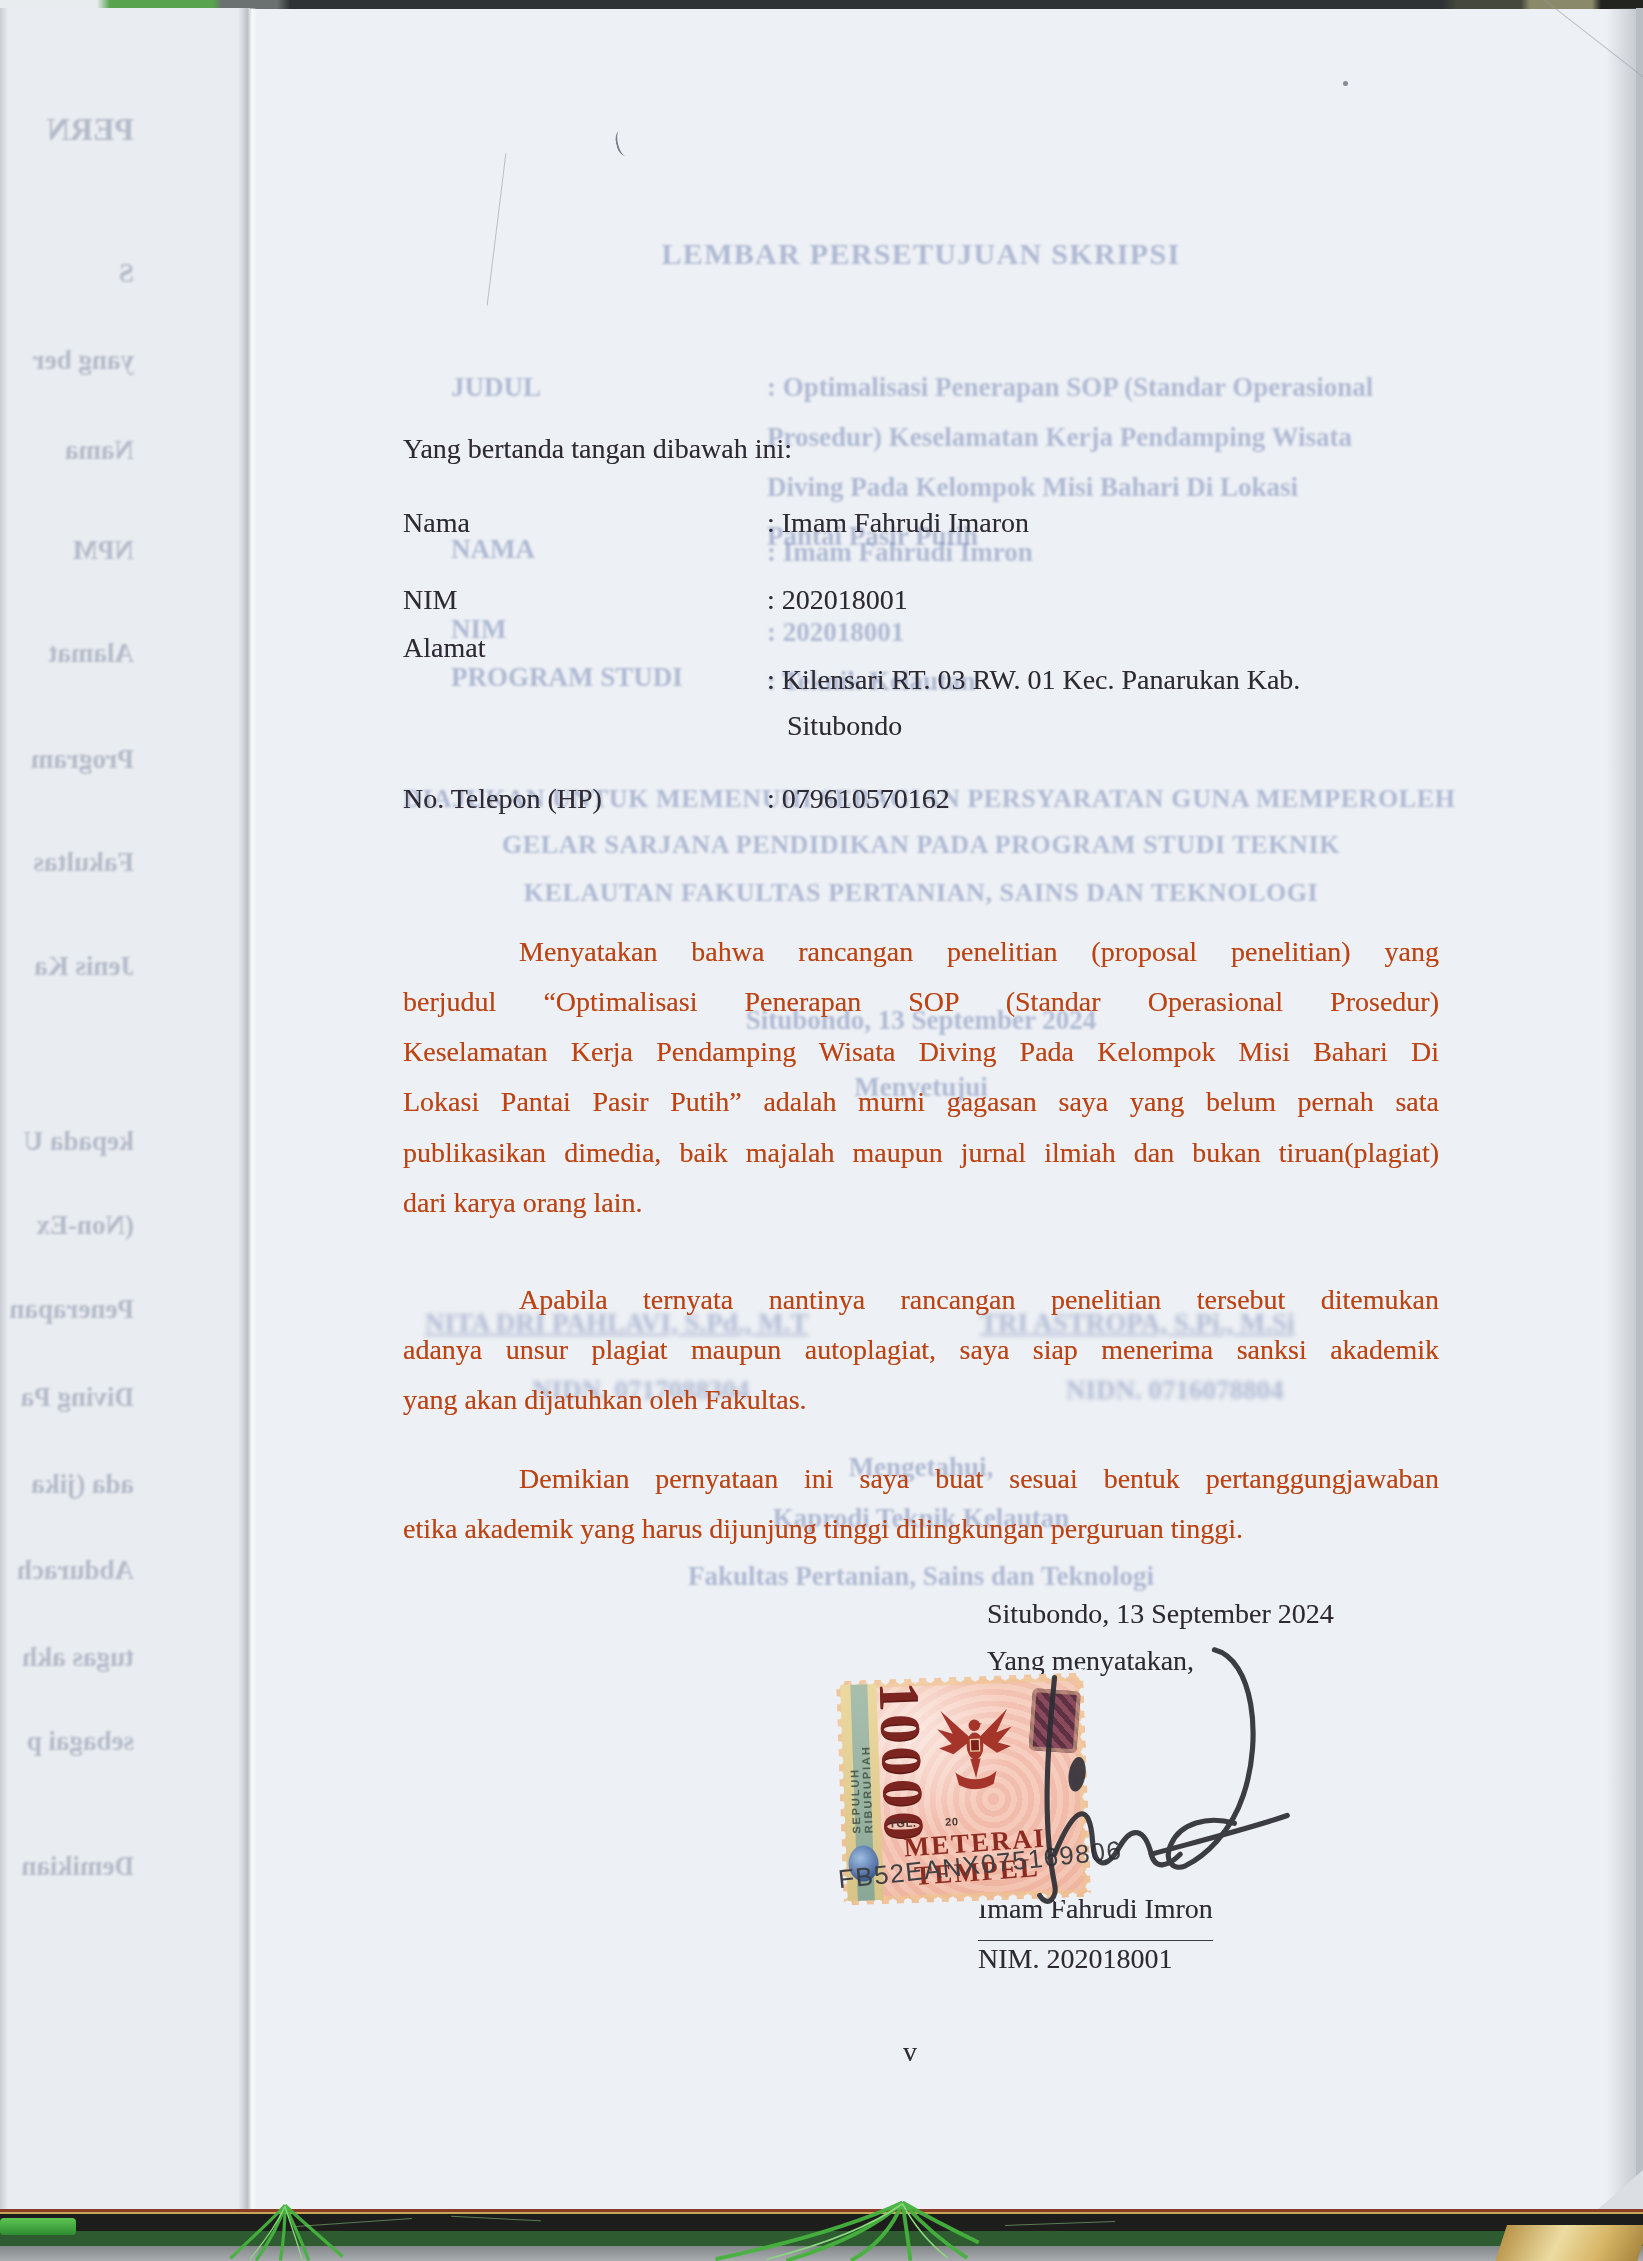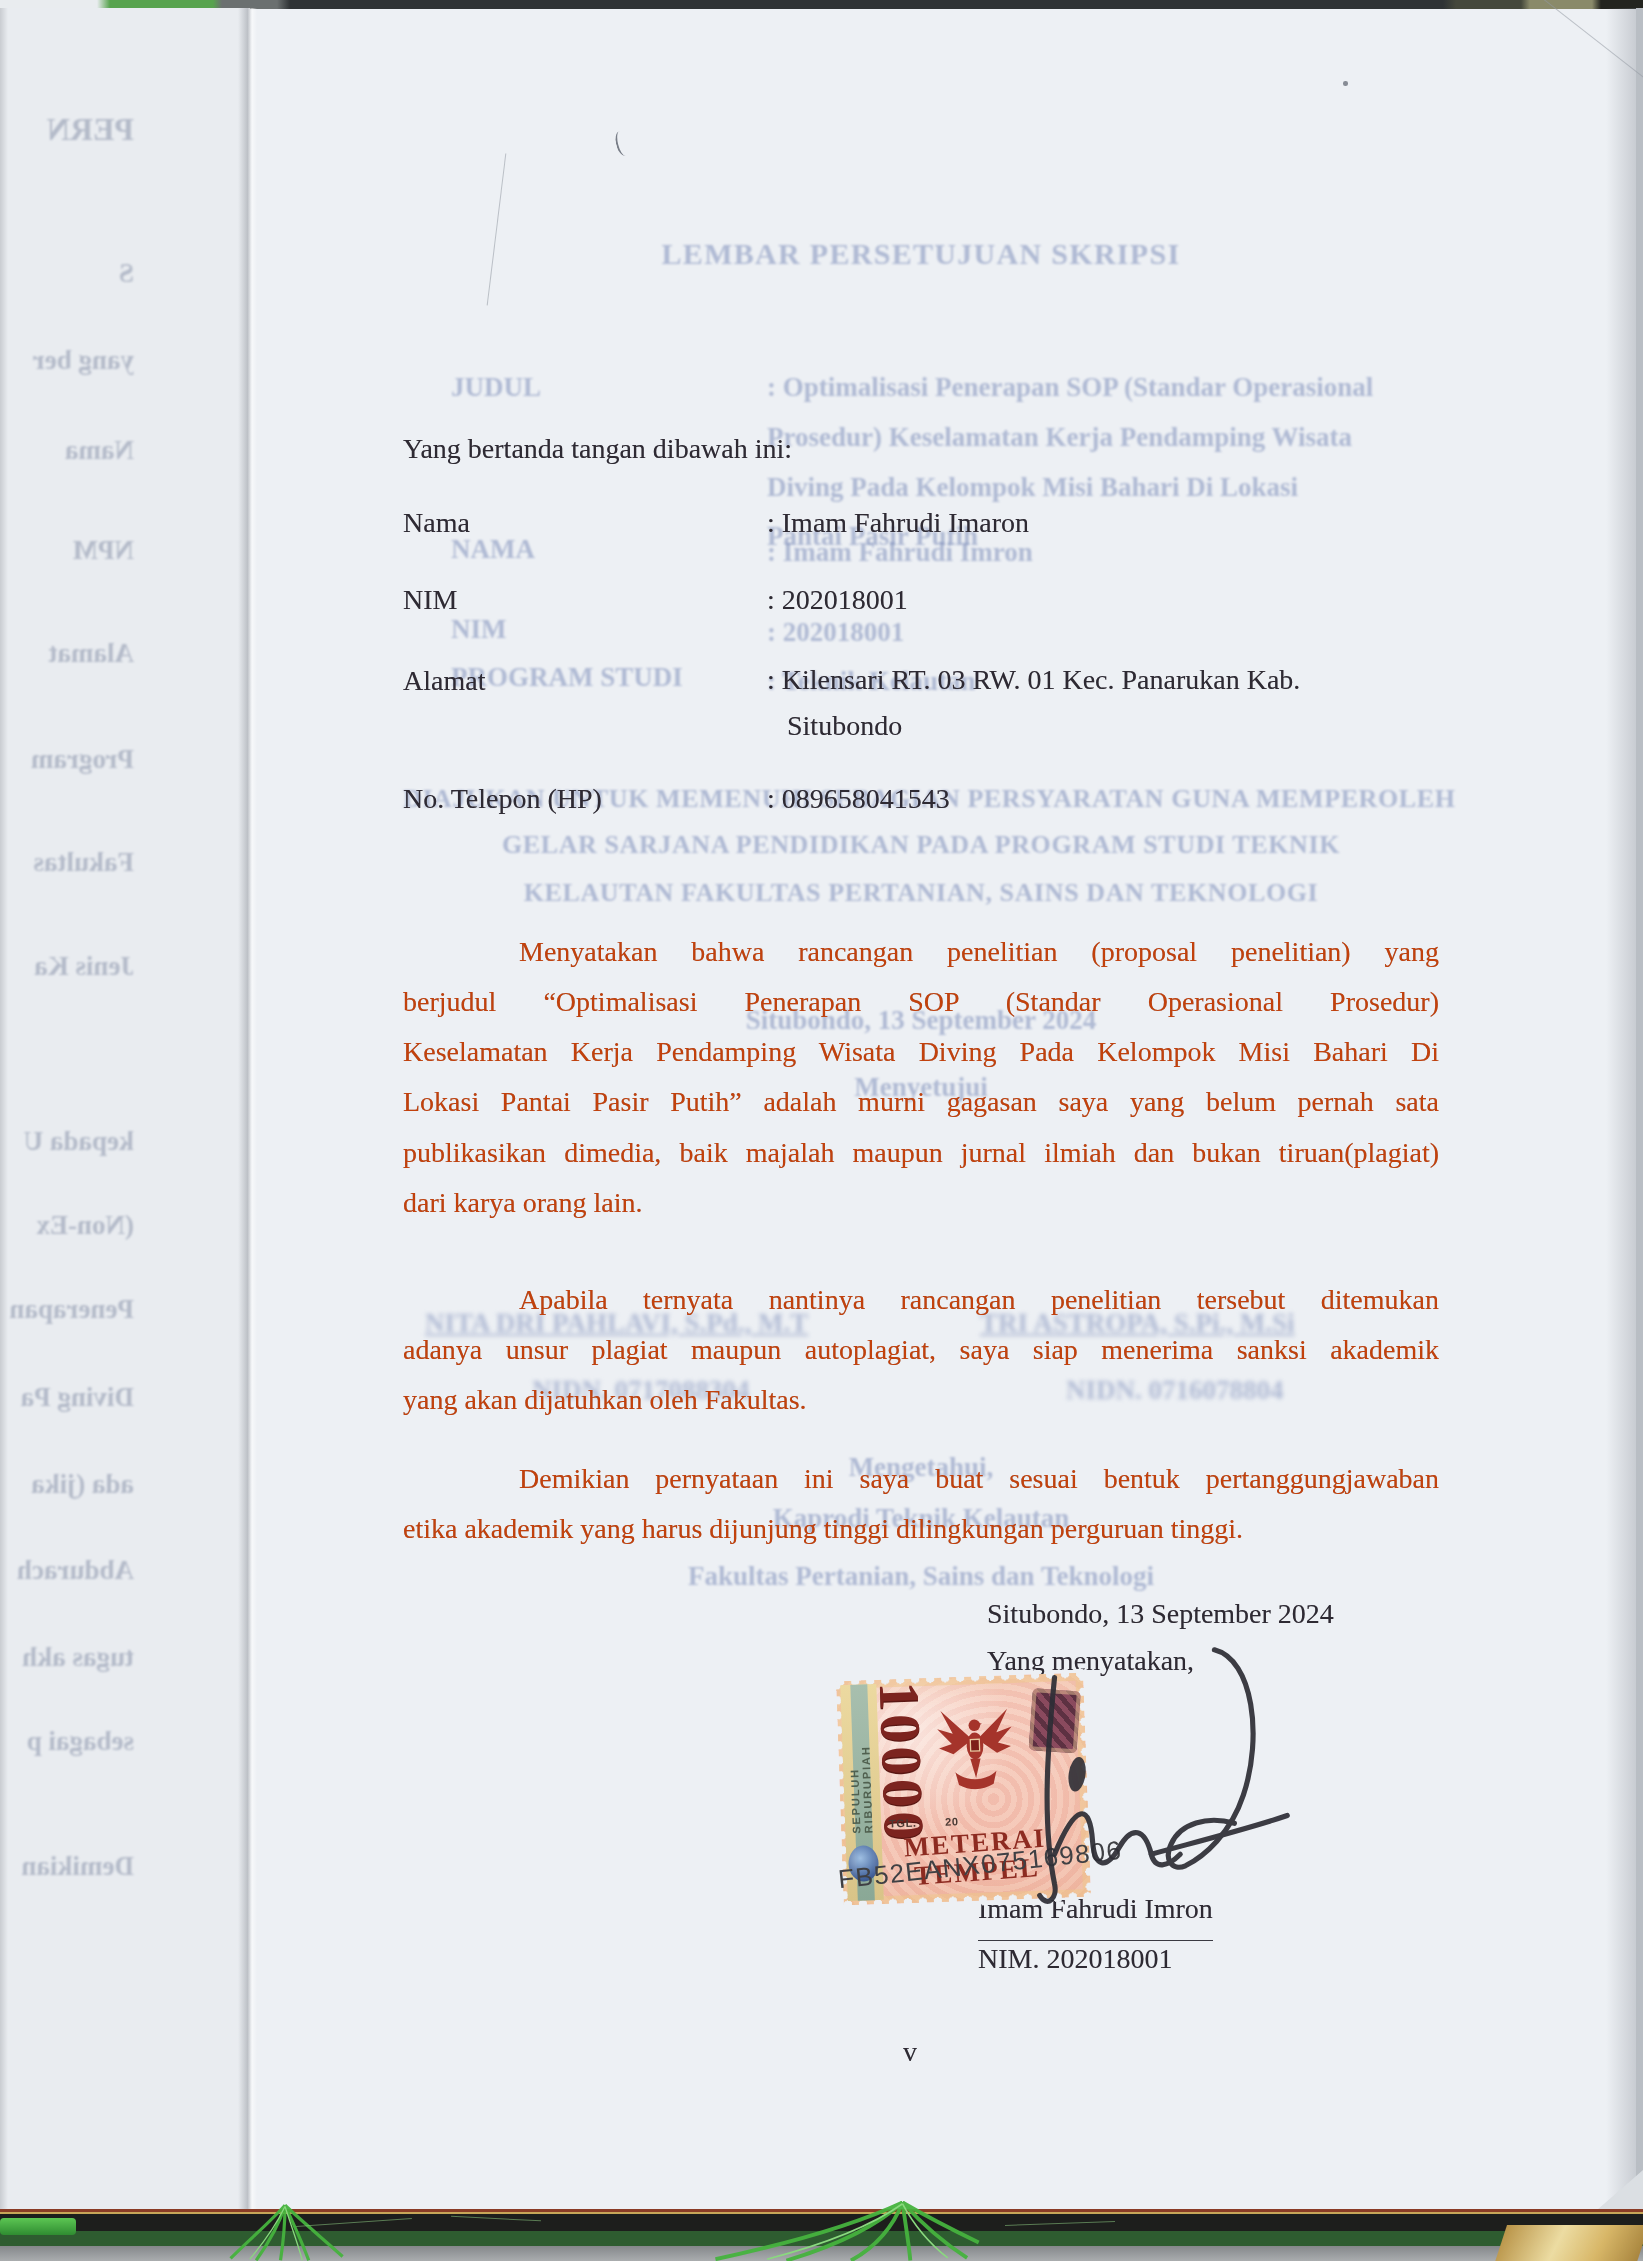--- a/index.html
+++ b/index.html
@@ -171,7 +171,7 @@
   <span class="t" style="left:767px; top:507px;">: Imam Fahrudi Imaron</span>
   <span class="t" style="left:403px; top:584px;">NIM</span>
   <span class="t" style="left:767px; top:584px;">: 202018001</span>
-  <span class="t" style="left:403px; top:665px;">Alamat</span>
+  <span class="t" style="left:403px; top:632px;">Alamat</span>
   <span class="t" style="left:767px; top:664px;">: Kilensari RT. 03 RW. 01 Kec. Panarukan Kab.</span>
   <span class="t" style="left:787px; top:710px;">Situbondo</span>
   <span class="t" style="left:403px; top:783px;">No. Telepon (HP)</span>

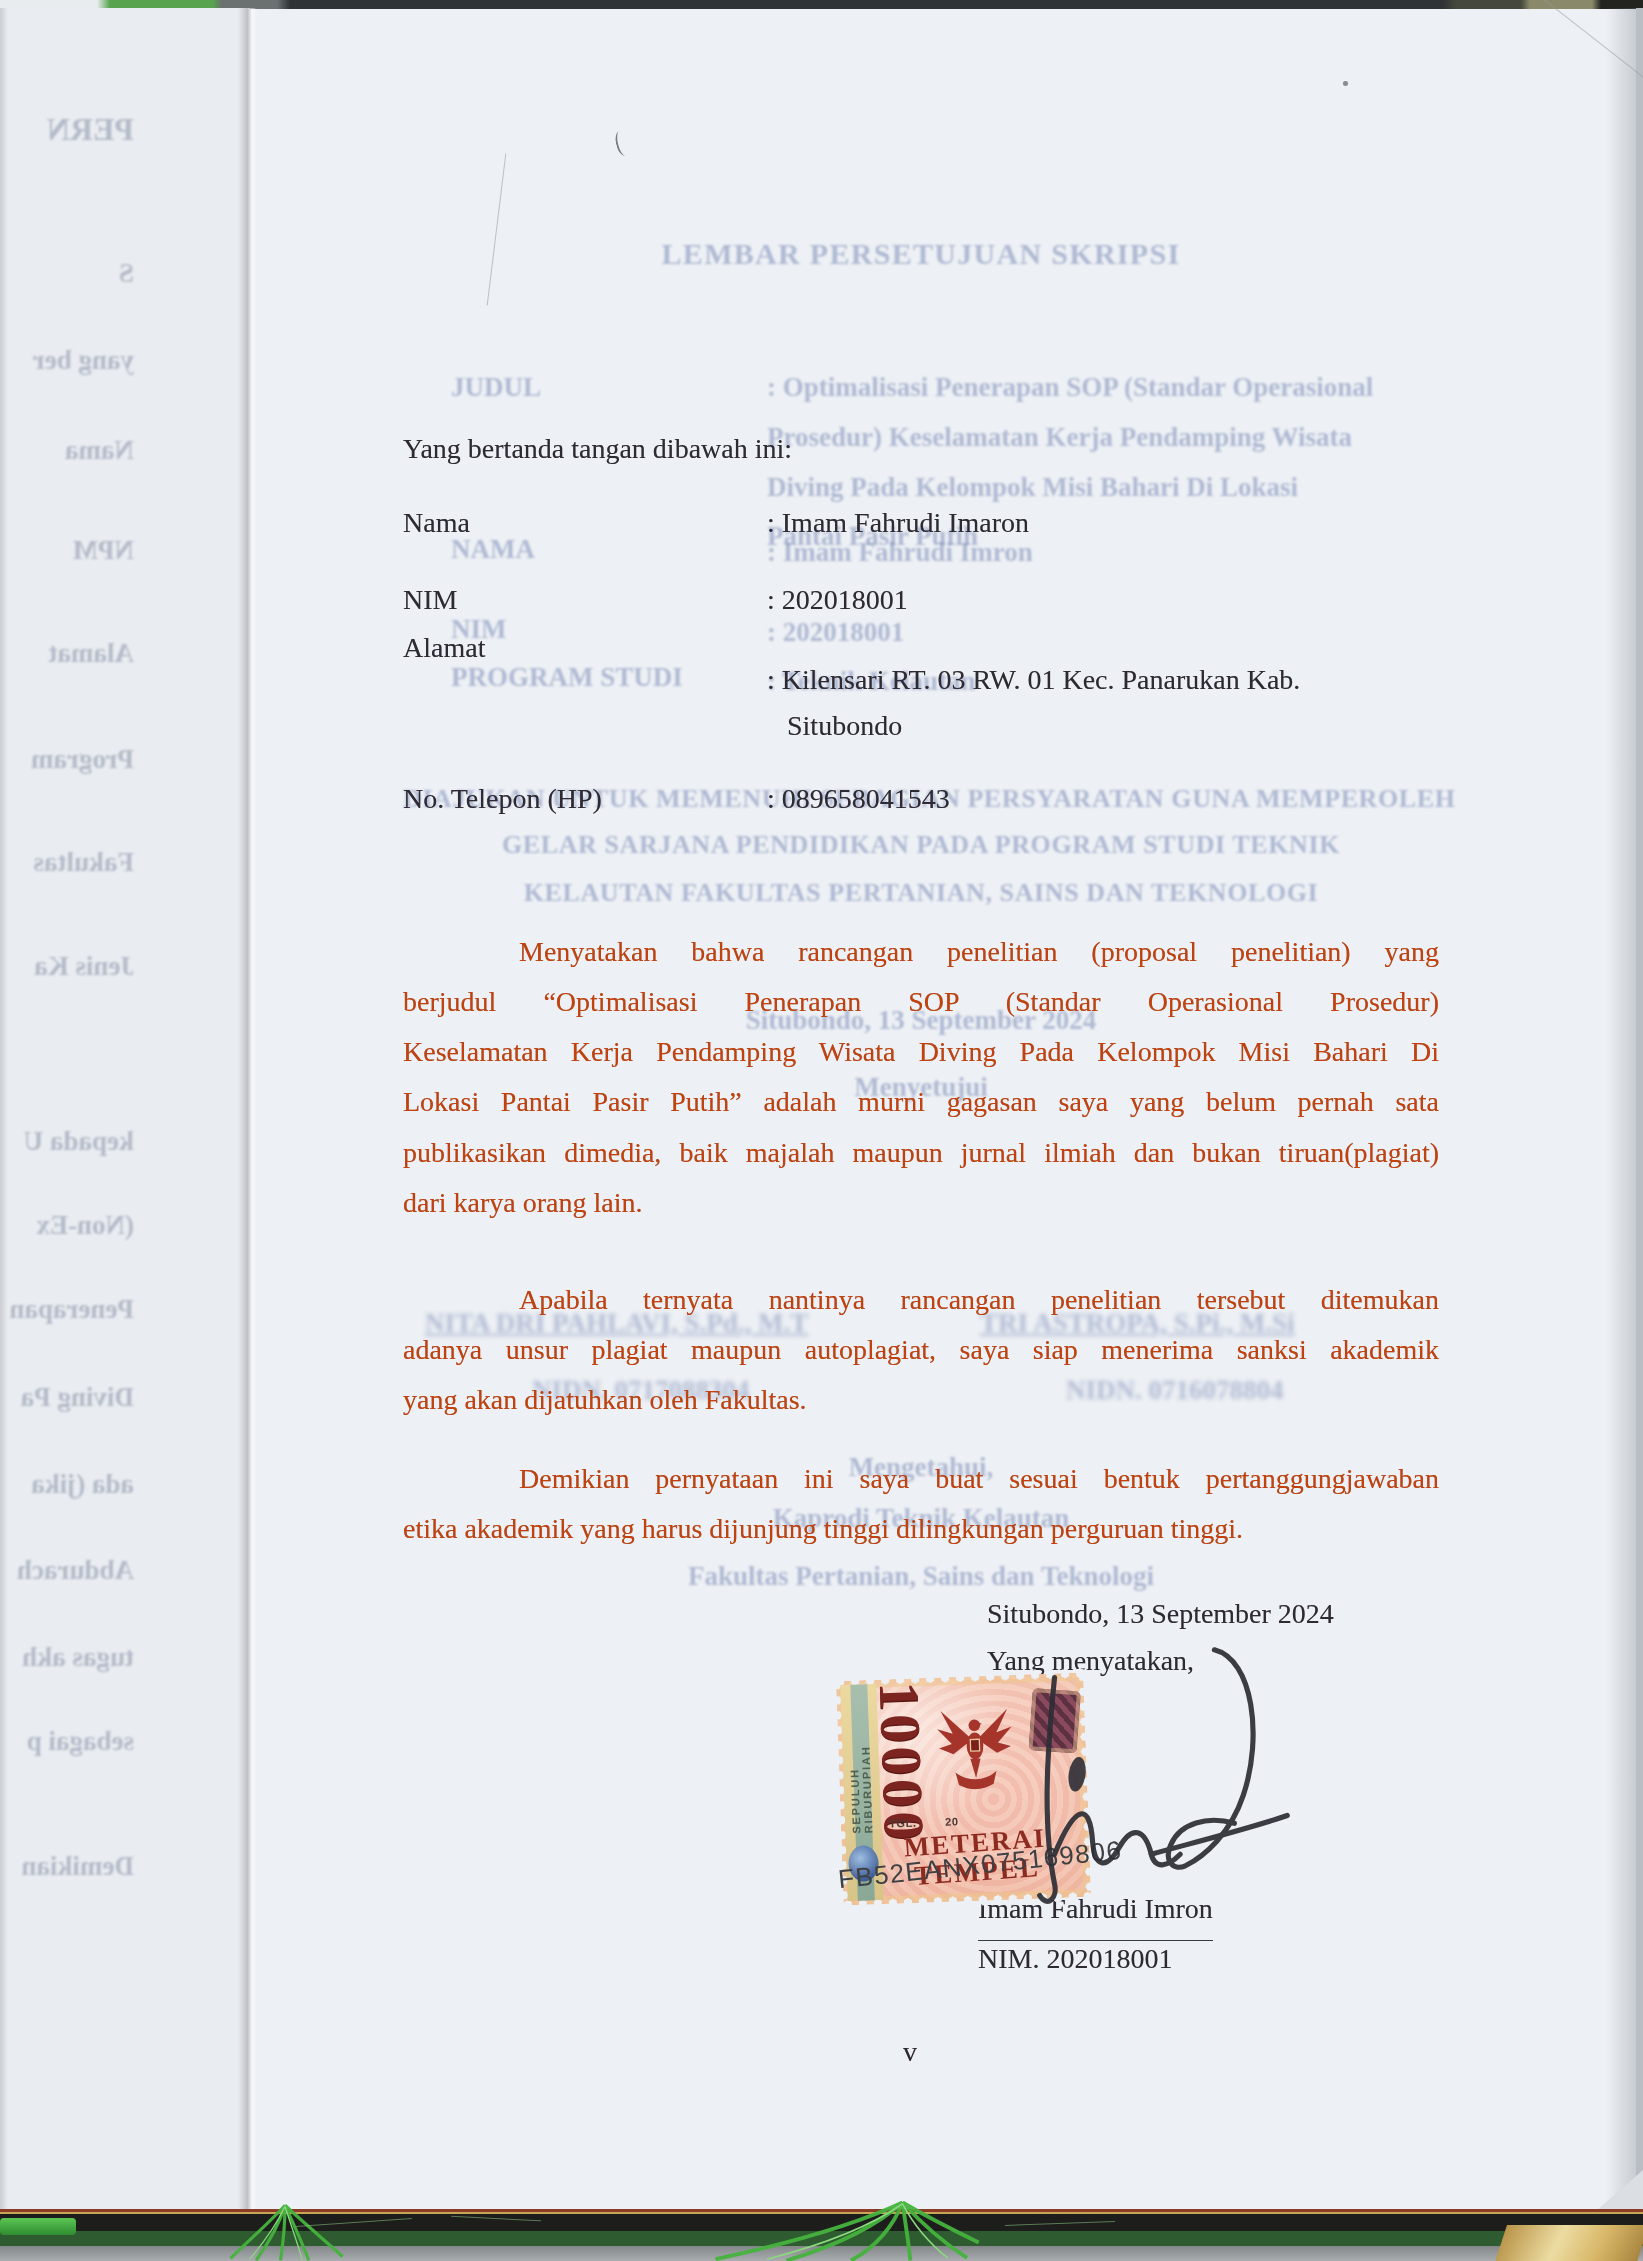--- a/index.html
+++ b/index.html
@@ -175,7 +175,7 @@
   <span class="t" style="left:767px; top:664px;">: Kilensari RT. 03 RW. 01 Kec. Panarukan Kab.</span>
   <span class="t" style="left:787px; top:710px;">Situbondo</span>
   <span class="t" style="left:403px; top:783px;">No. Telepon (HP)</span>
-  <span class="t" style="left:767px; top:783px;">: 089658041543</span>
+  <span class="t" style="left:767px; top:783px;">: 079610570162</span>
 
   <div class="jline ind" style="top:936px;">Menyatakan bahwa rancangan penelitian (proposal penelitian) yang</div>
   <div class="jline" style="top:986px;">berjudul “Optimalisasi Penerapan SOP (Standar Operasional Prosedur)</div>

